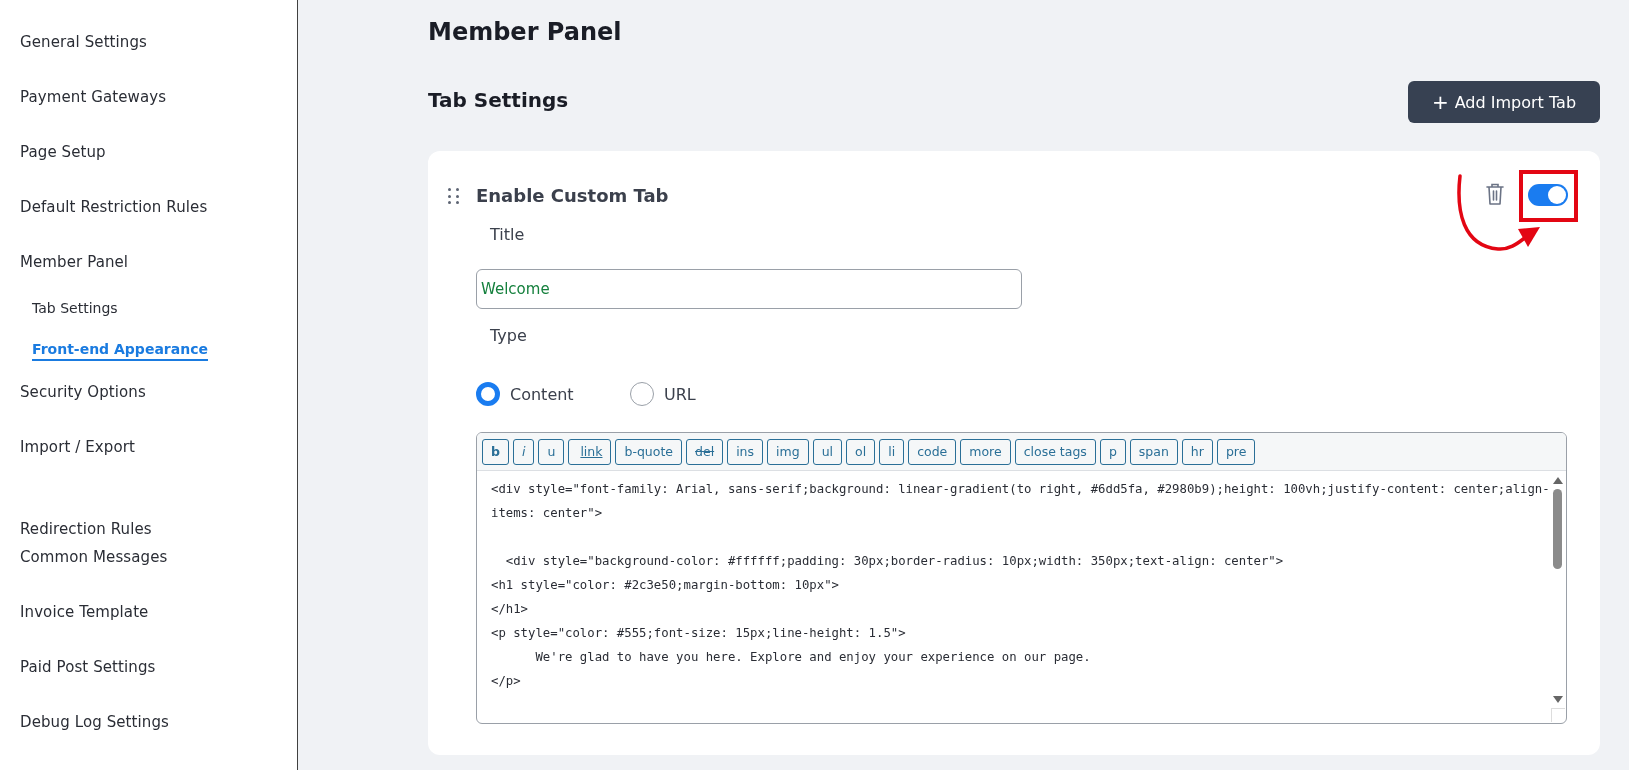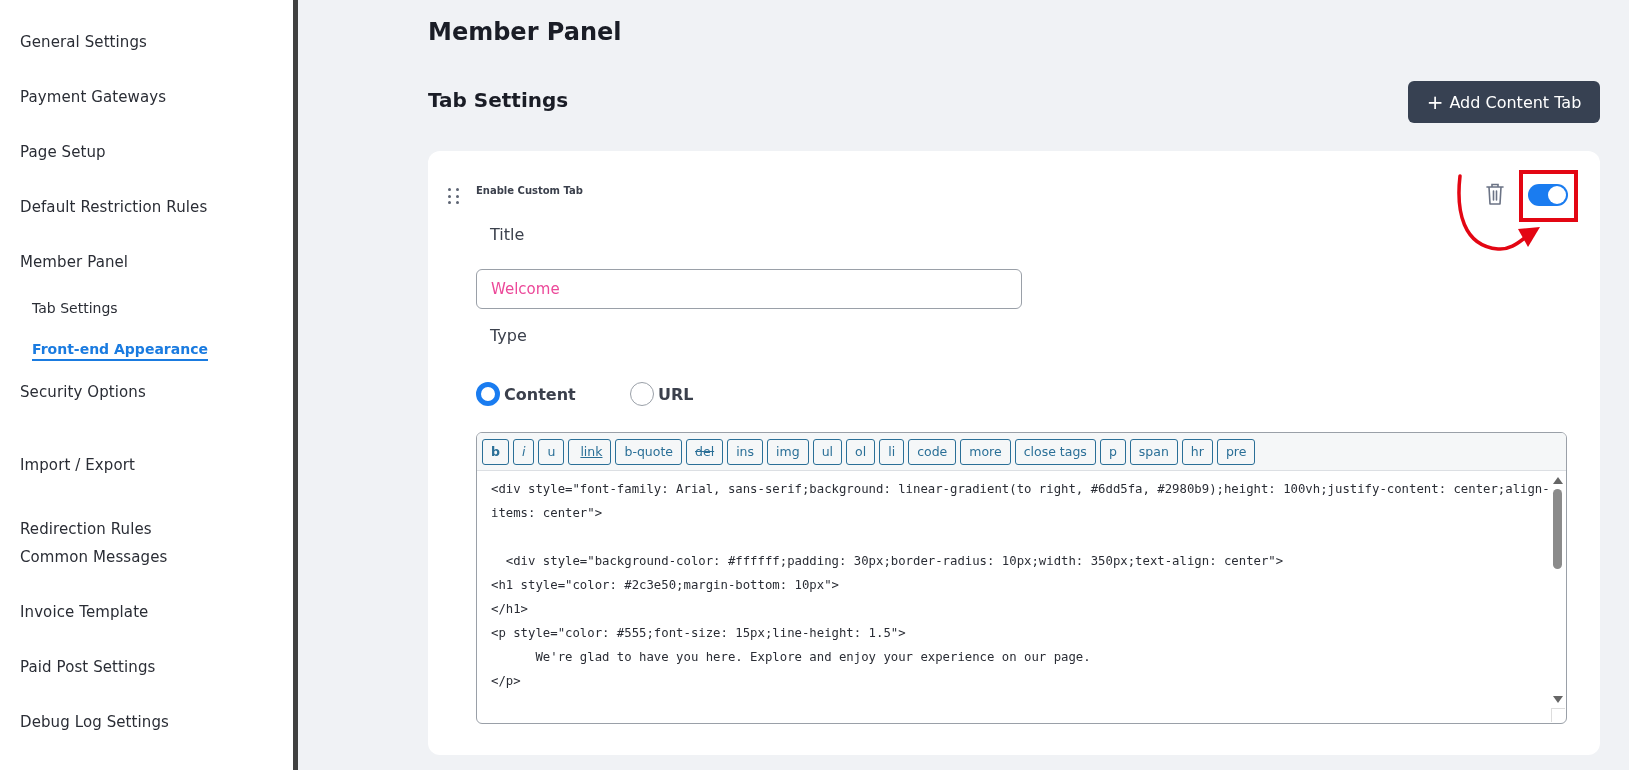--- a/index.html
+++ b/index.html
@@ -14,7 +14,7 @@
     position: absolute; left: 0; top: 0;
     width: 298px; height: 770px;
     background: #ffffff;
-    border-right: 5px solid #404040;
+    border-right: 1px solid #404040;
   }
   .nav-item {
     position: absolute; left: 20px;

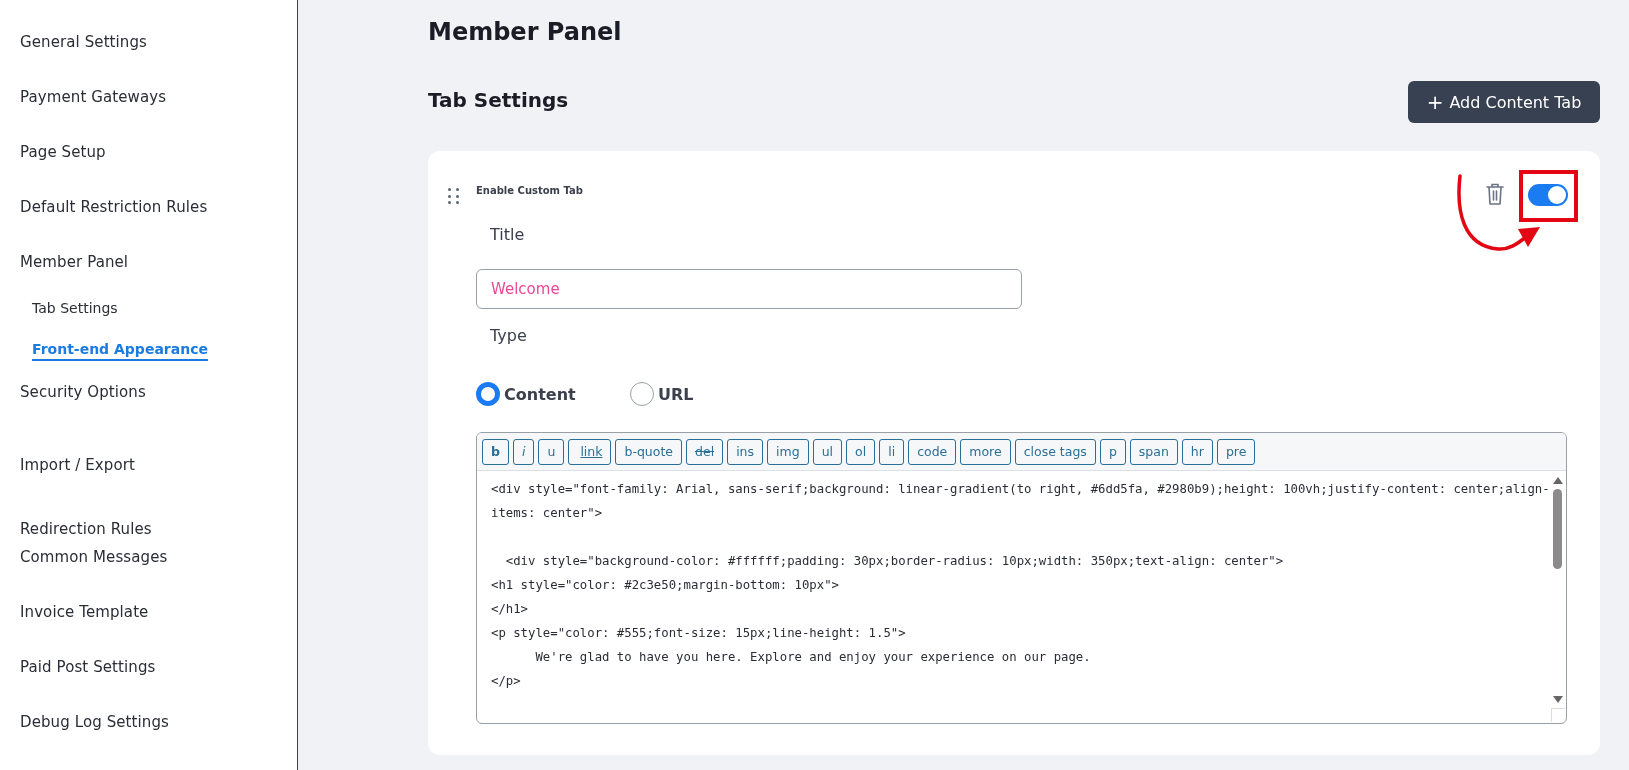--- a/index.html
+++ b/index.html
@@ -184,7 +184,7 @@
 
 <button class="add-btn">
   <span class="plus">+</span>
-  <span>Add Content Tab</span>
+  <span>Add Import Tab</span>
 </button>
 
 <div class="card">

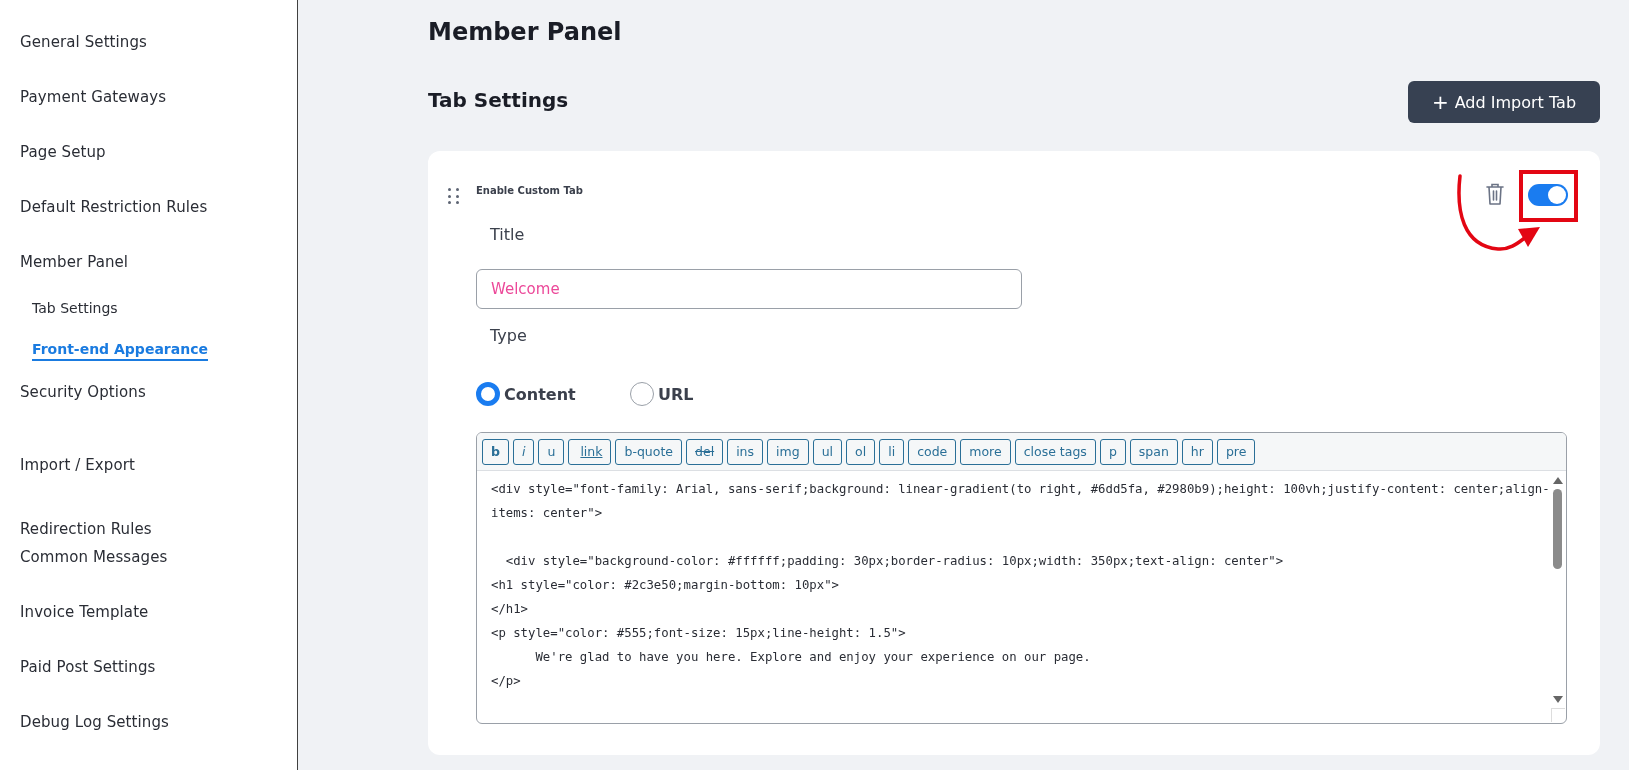--- a/index.html
+++ b/index.html
@@ -65,7 +65,7 @@
   }
   .card-title {
     position: absolute; left: 48px; top: 34px;
-    font-size: 10px; font-weight: bold; color: #3b404c;
+    font-size: 18px; font-weight: bold; color: #3b404c;
   }
   .trash {
     position: absolute; left: 1056px; top: 30px;

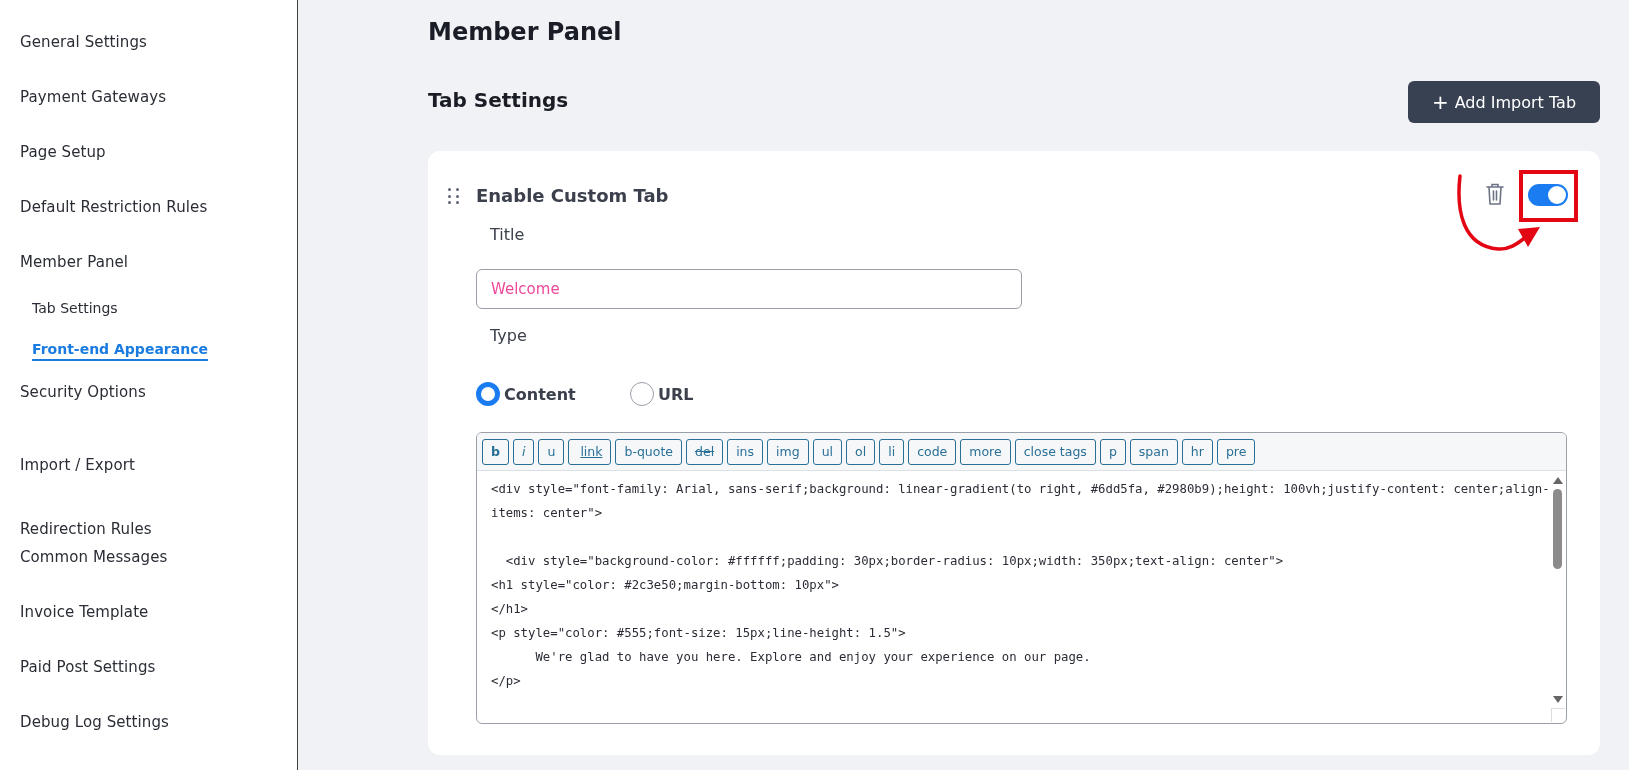--- a/index.html
+++ b/index.html
@@ -98,7 +98,7 @@
     position: absolute; left: 48px; top: 118px;
     width: 546px; height: 40px;
     border: 1px solid #9aa0a8; border-radius: 6px;
-    padding: 0 14px; font-size: 15px; color: #ec4899;
+    padding: 0 4px; font-size: 15px; color: #15803d;
     font-family: "DejaVu Sans", "Liberation Sans", sans-serif;
     background: #fff;
   }

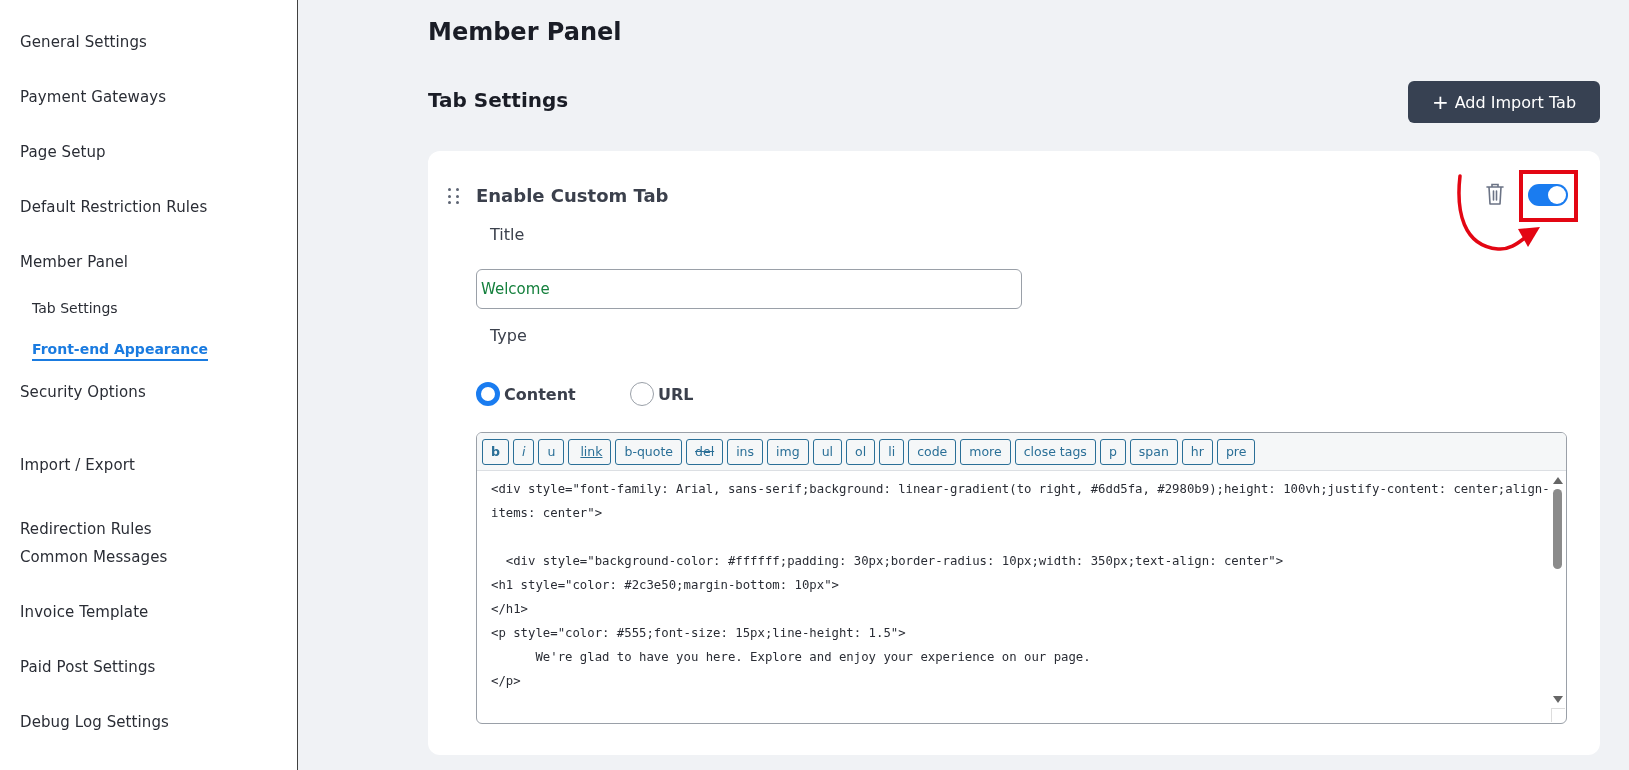--- a/index.html
+++ b/index.html
@@ -104,8 +104,8 @@
   }
   .radio {
     position: absolute; top: 231px;
-    display: flex; align-items: center; gap: 4px;
-    font-size: 16px; color: #3b404c; cursor: pointer; font-weight: bold;
+    display: flex; align-items: center; gap: 10px;
+    font-size: 16px; color: #3b404c; cursor: pointer;
   }
   .radio .circle {
     width: 24px; height: 24px; border-radius: 50%;

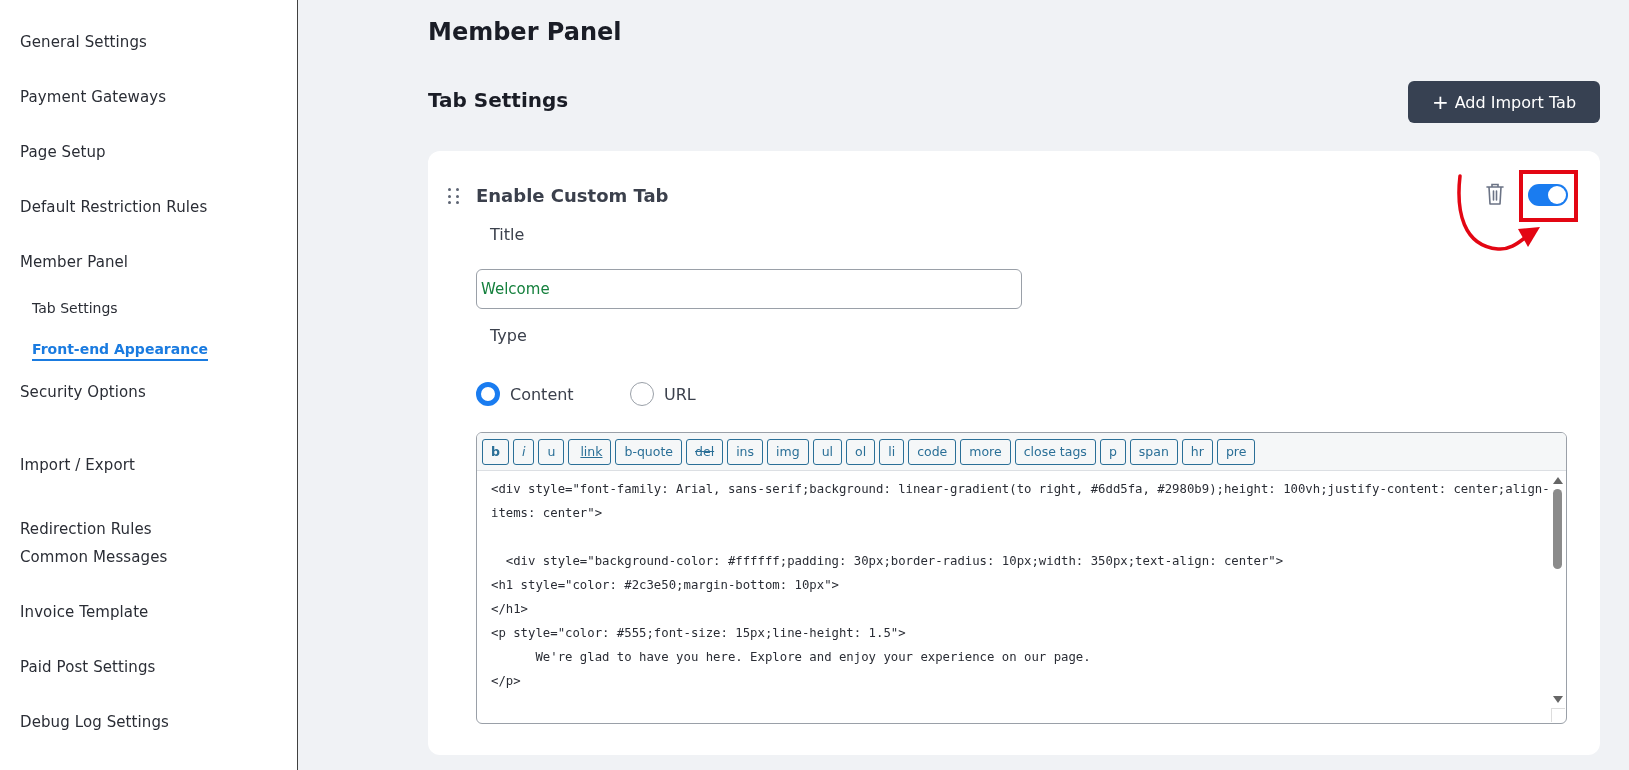--- a/index.html
+++ b/index.html
@@ -171,7 +171,7 @@
   <div class="nav-sub" style="top:300px">Tab Settings</div>
   <div class="nav-sub active" style="top:341px">Front-end Appearance</div>
   <div class="nav-item" style="top:383px">Security Options</div>
-  <div class="nav-item" style="top:456px">Import / Export</div>
+  <div class="nav-item" style="top:438px">Import / Export</div>
   <div class="nav-item" style="top:520px">Redirection Rules</div>
   <div class="nav-item" style="top:548px">Common Messages</div>
   <div class="nav-item" style="top:603px">Invoice Template</div>

